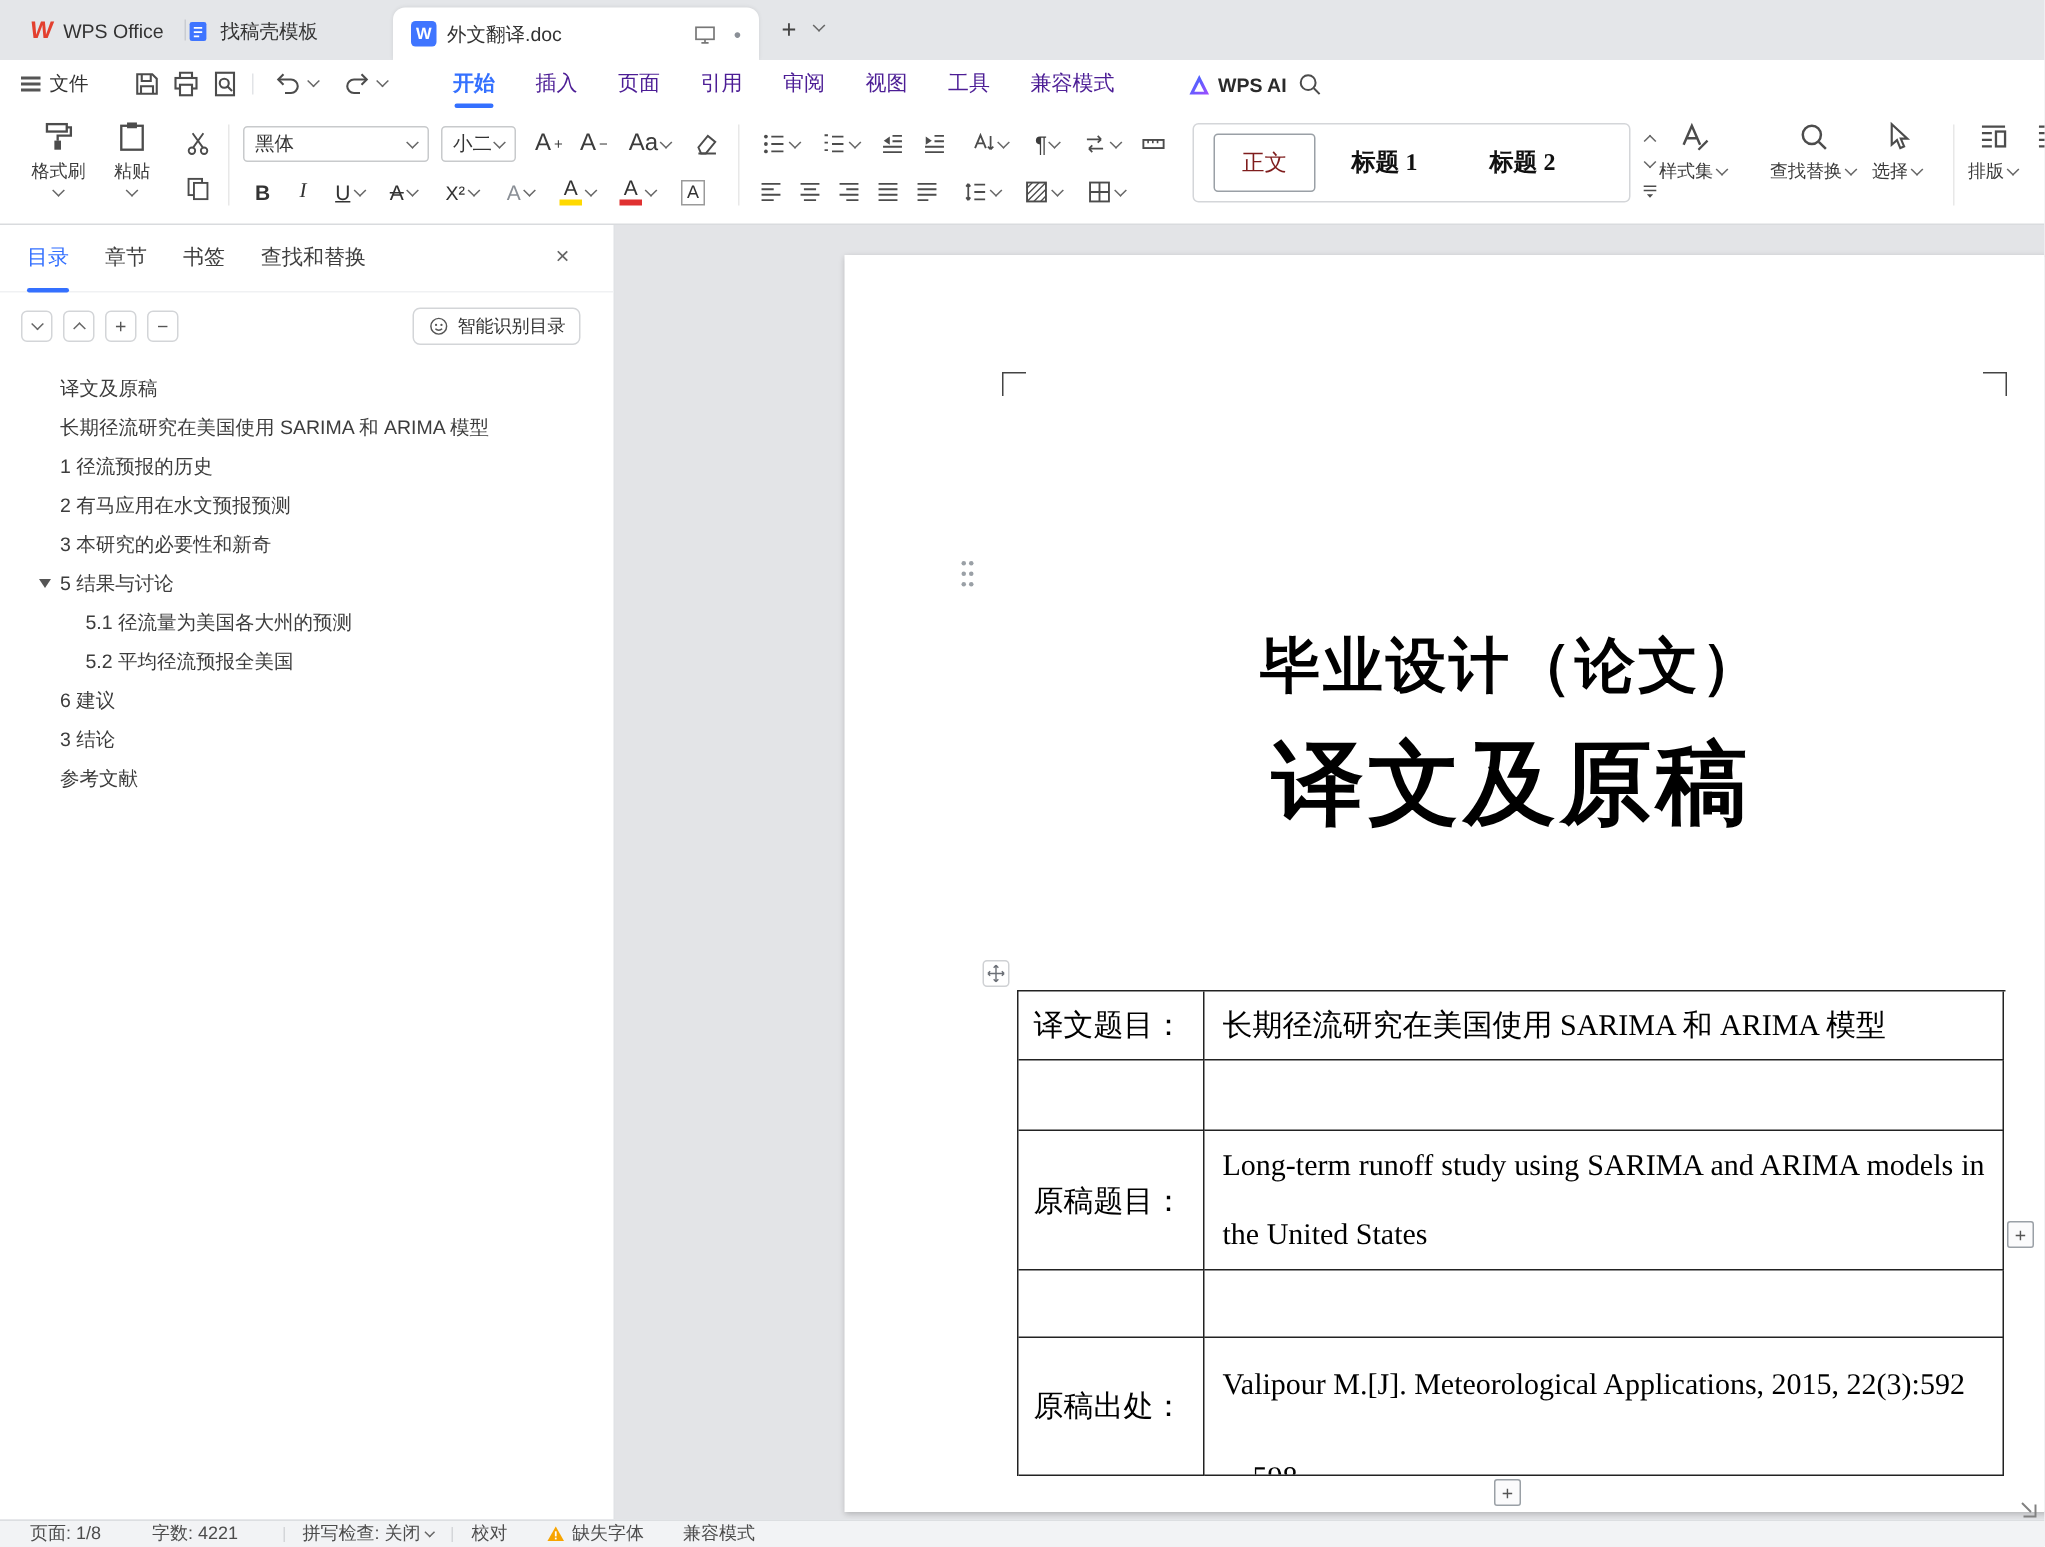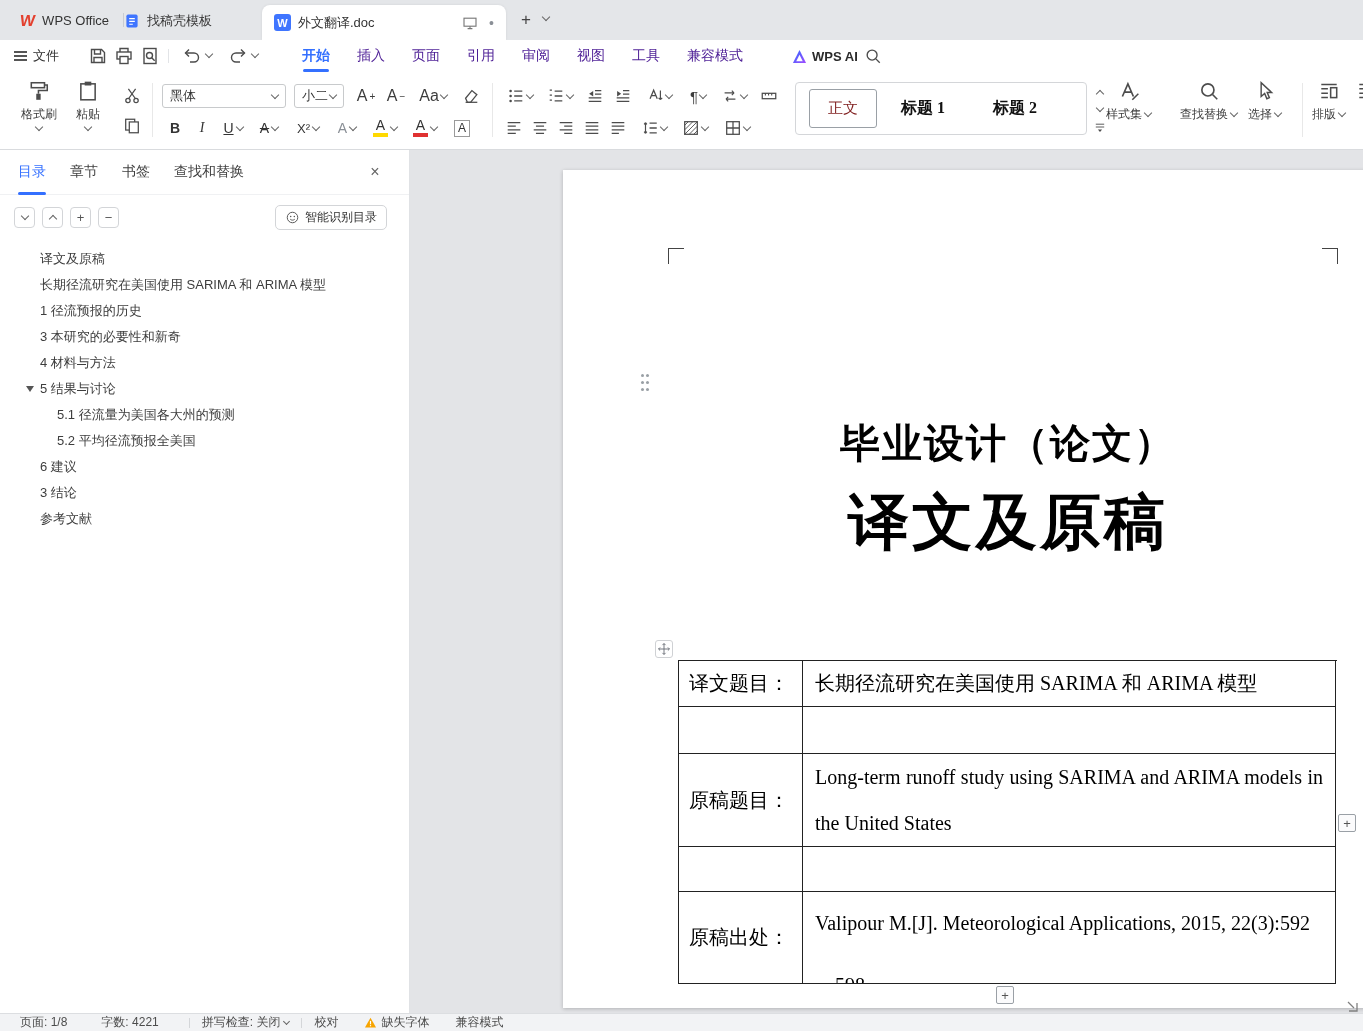--- a/index.html
+++ b/index.html
@@ -629,6 +629,9 @@
           <span>1 径流预报的历史</span>
         </div>
       <div class="toc-i">
+          <span>2 有马应用在水文预报预测</span>
+        </div>
+      <div class="toc-i">
           <span>3 本研究的必要性和新奇</span>
         </div>
       <div class="toc-i">

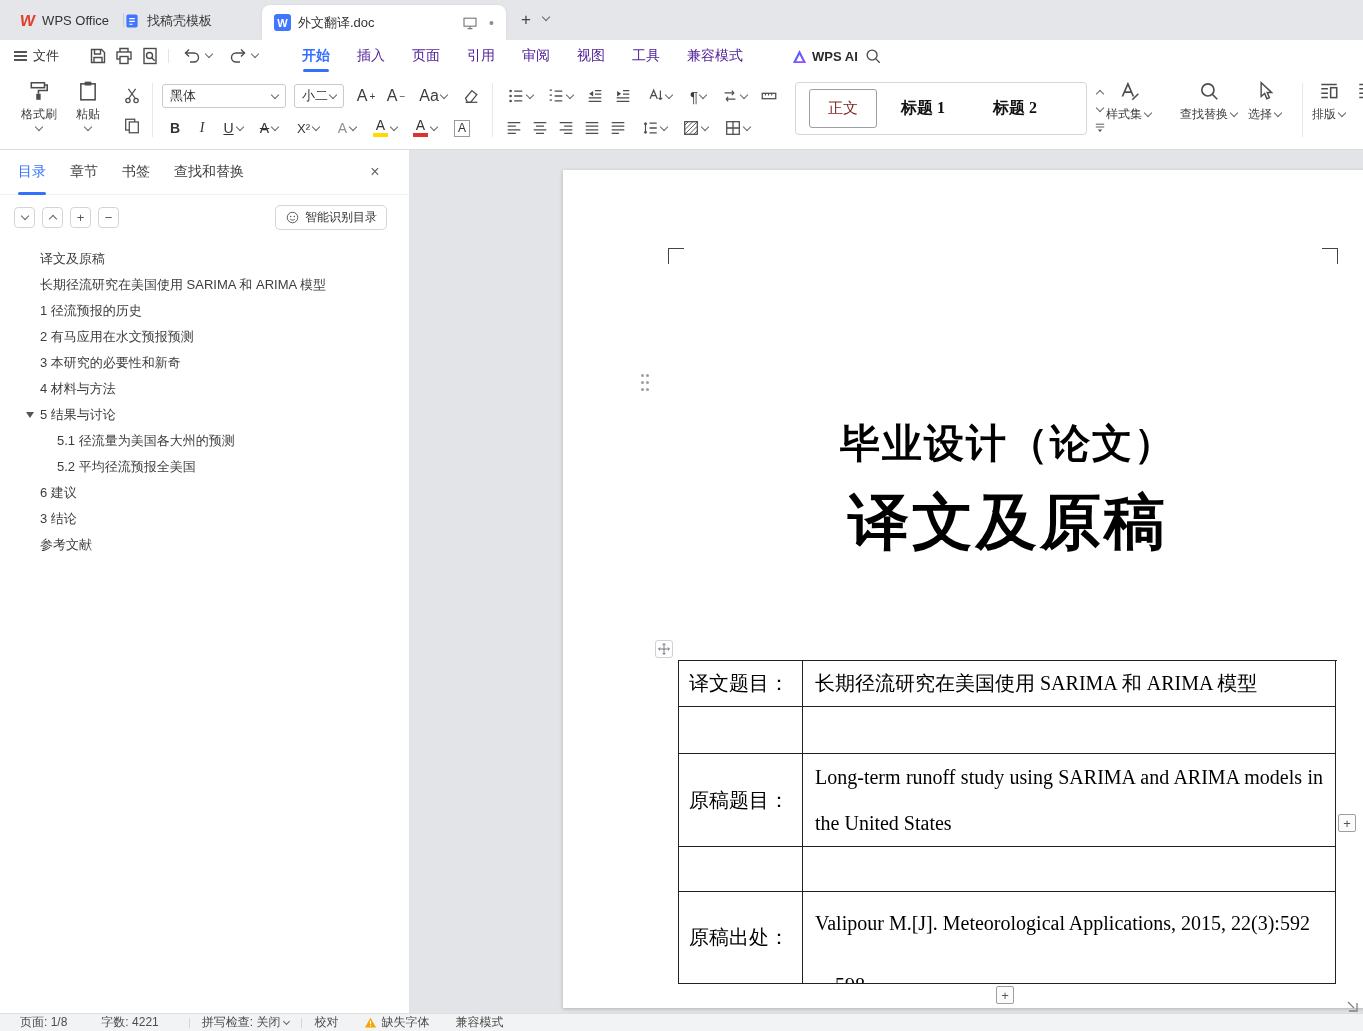--- a/index.html
+++ b/index.html
@@ -635,9 +635,6 @@
           <span>3 本研究的必要性和新奇</span>
         </div>
       <div class="toc-i">
-          <span>4 材料与方法</span>
-        </div>
-      <div class="toc-i">
           <span class="tri"></span>
           <span>5 结果与讨论</span>
         </div>

